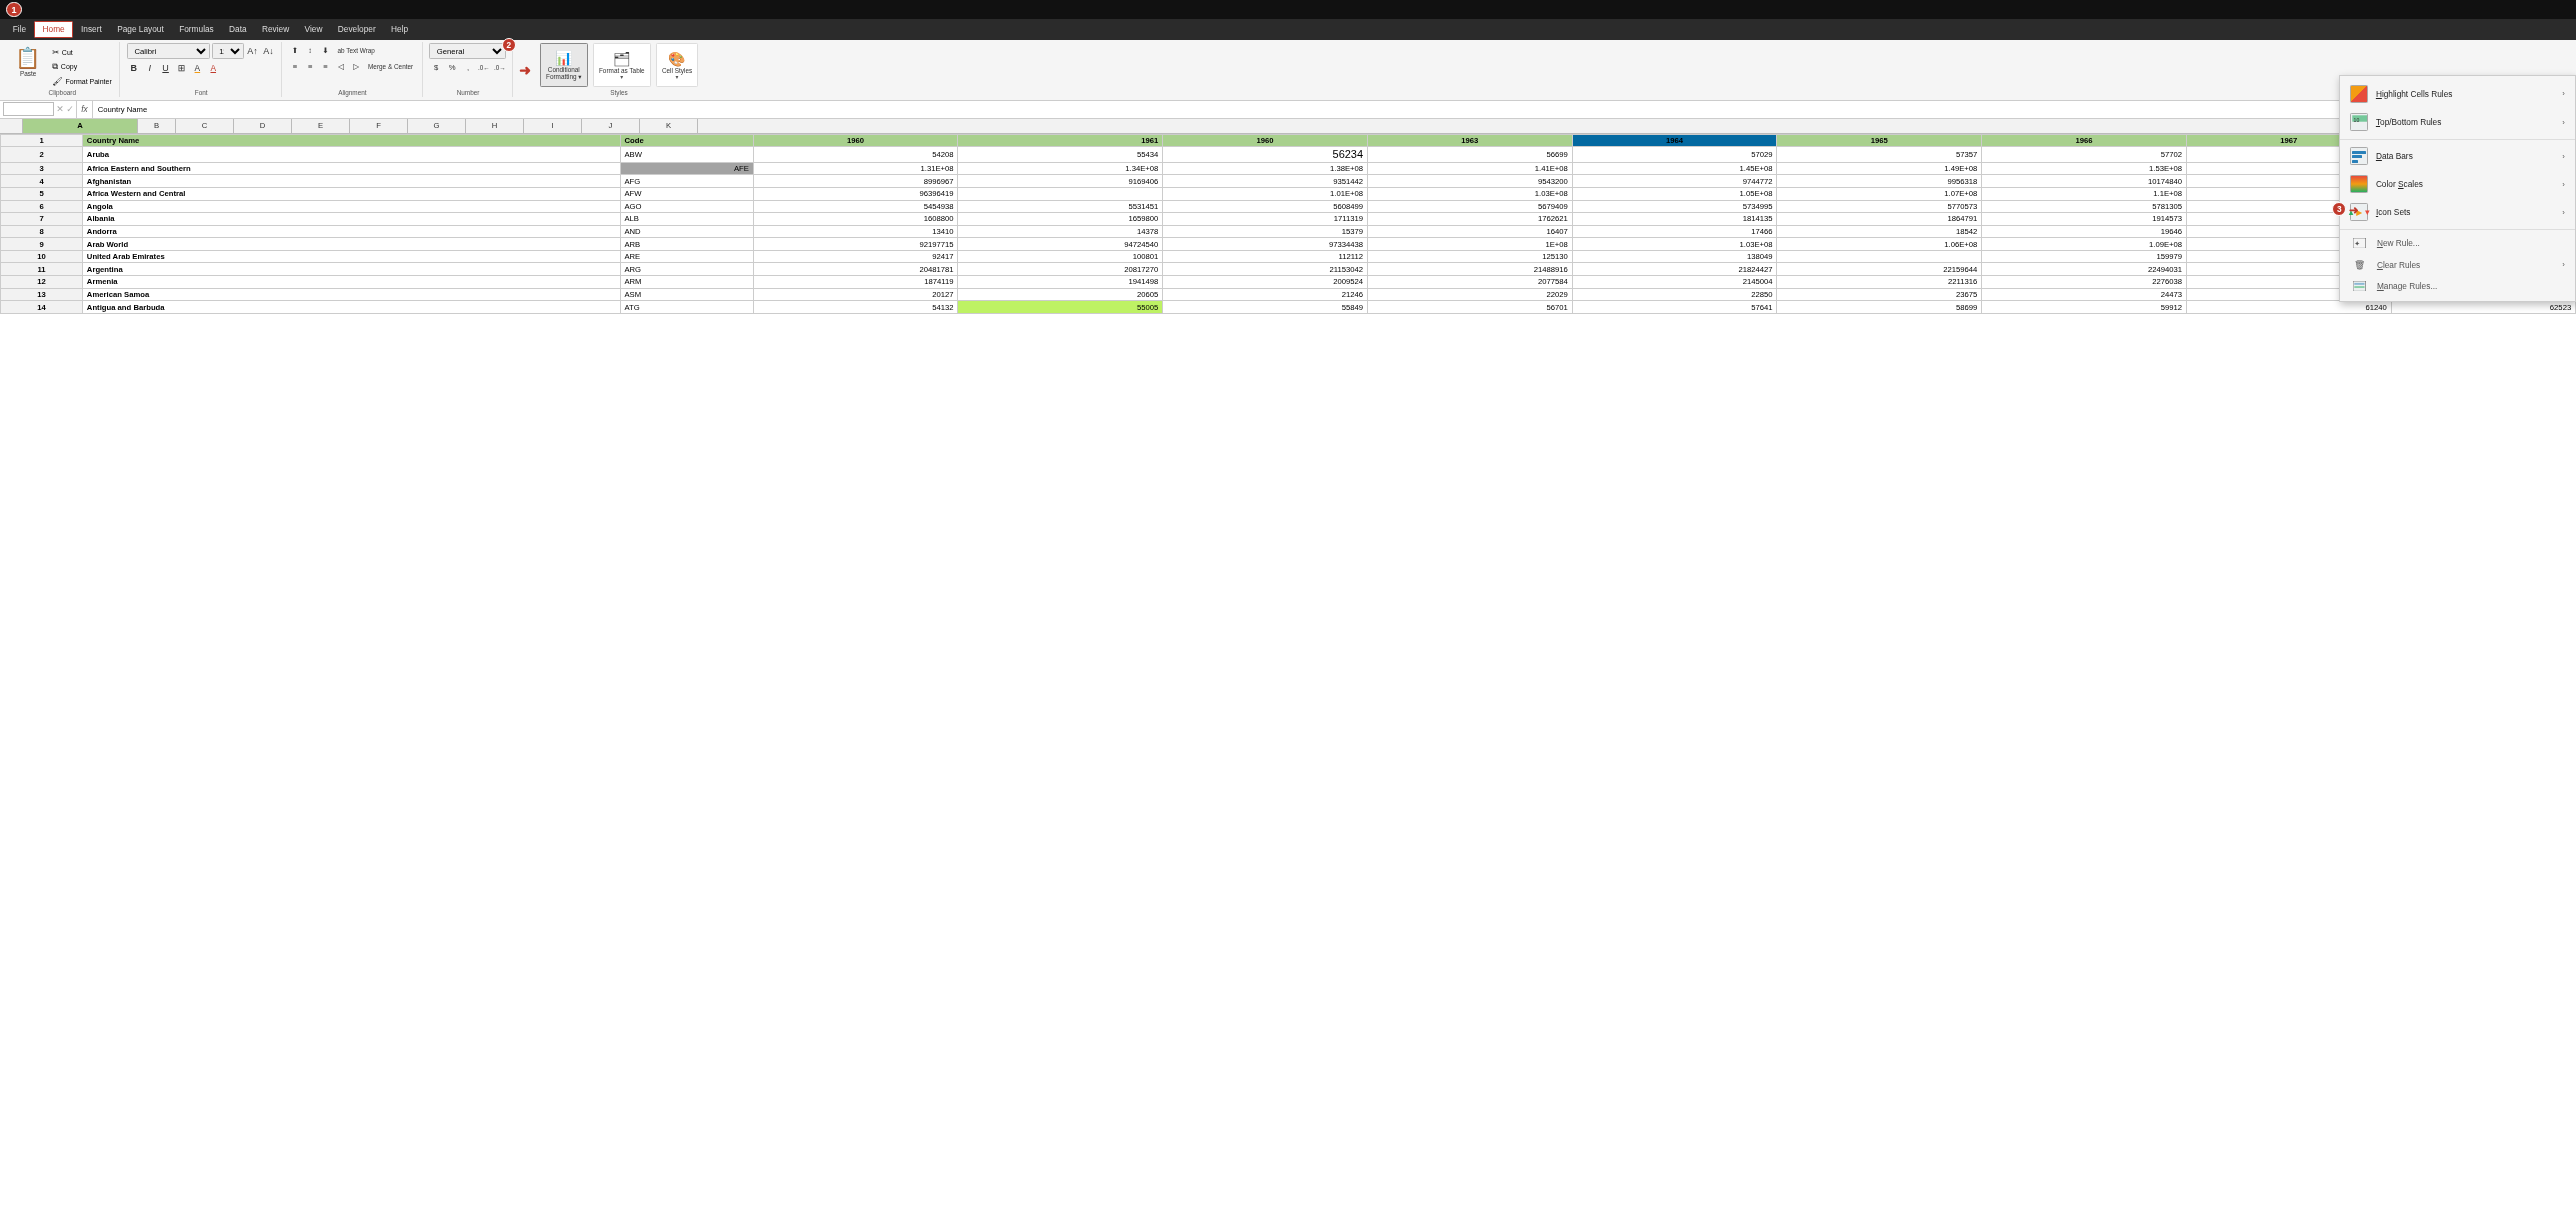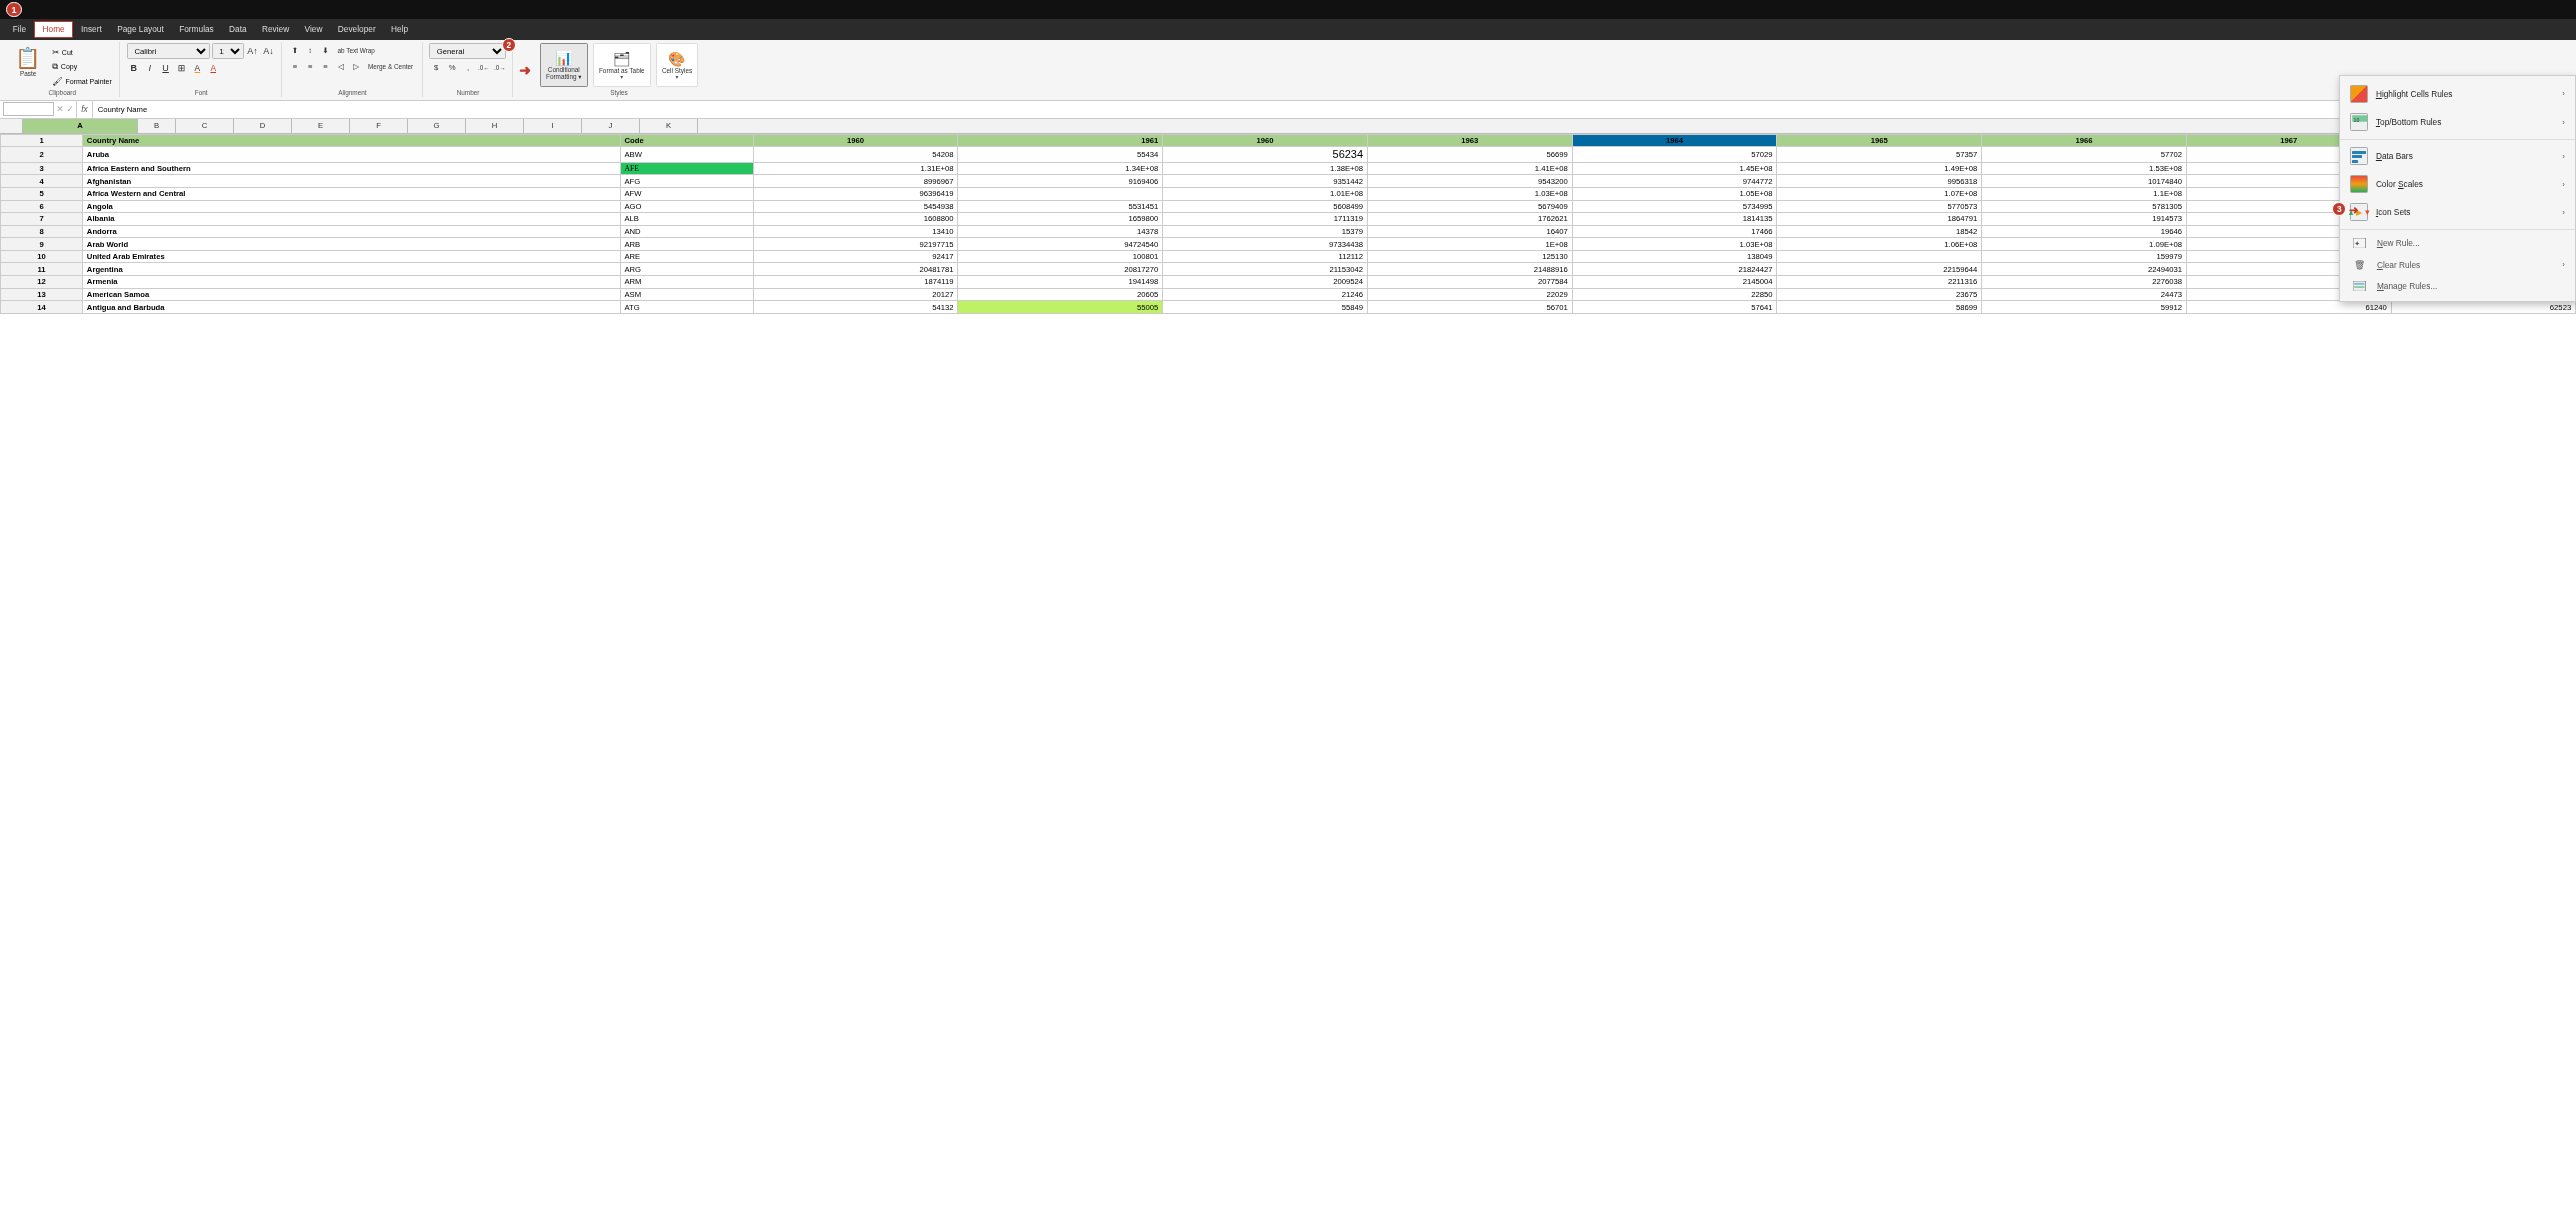--- a/index.html
+++ b/index.html
@@ -558,7 +558,7 @@
             <tr>
               <td style="text-align: center; background: rgb(242, 242, 242); font-weight: bold; border: 0.6px solid rgb(204, 204, 204); padding: 1.3px 3.8px; font-size: 7.7px; white-space: nowrap;">3</td>
               <td style="text-align: left; background: rgb(255, 255, 255); font-weight: bold; border: 0.6px solid rgb(204, 204, 204); padding: 1.3px 3.8px; font-size: 7.7px; white-space: nowrap;">Africa Eastern and Southern</td>
-              <td style="text-align: left; background: #22c55e; font-weight: normal; border: 0.6px solid rgb(204, 204, 204); padding: 1.3px 3.8px; font-size: 7.7px; white-space: nowrap; font-family: Liberation Serif, serif;">AFE</td>
+              <td style="text-align: right; background: #a3a3a3; font-weight: normal; border: 0.6px solid rgb(204, 204, 204); padding: 1.3px 3.8px; font-size: 7.7px; white-space: nowrap;">AFE</td>
               <td style="text-align: right; background: rgb(255, 255, 255); font-weight: normal; border: 0.6px solid rgb(204, 204, 204); padding: 1.3px 3.8px; font-size: 7.7px; white-space: nowrap;">1.31E+08</td>
               <td style="text-align: right; background: rgb(255, 255, 255); font-weight: normal; border: 0.6px solid rgb(204, 204, 204); padding: 1.3px 3.8px; font-size: 7.7px; white-space: nowrap;">1.34E+08</td>
               <td style="text-align: right; background: rgb(255, 255, 255); font-weight: normal; border: 0.6px solid rgb(204, 204, 204); padding: 1.3px 3.8px; font-size: 7.7px; white-space: nowrap;">1.38E+08</td>

